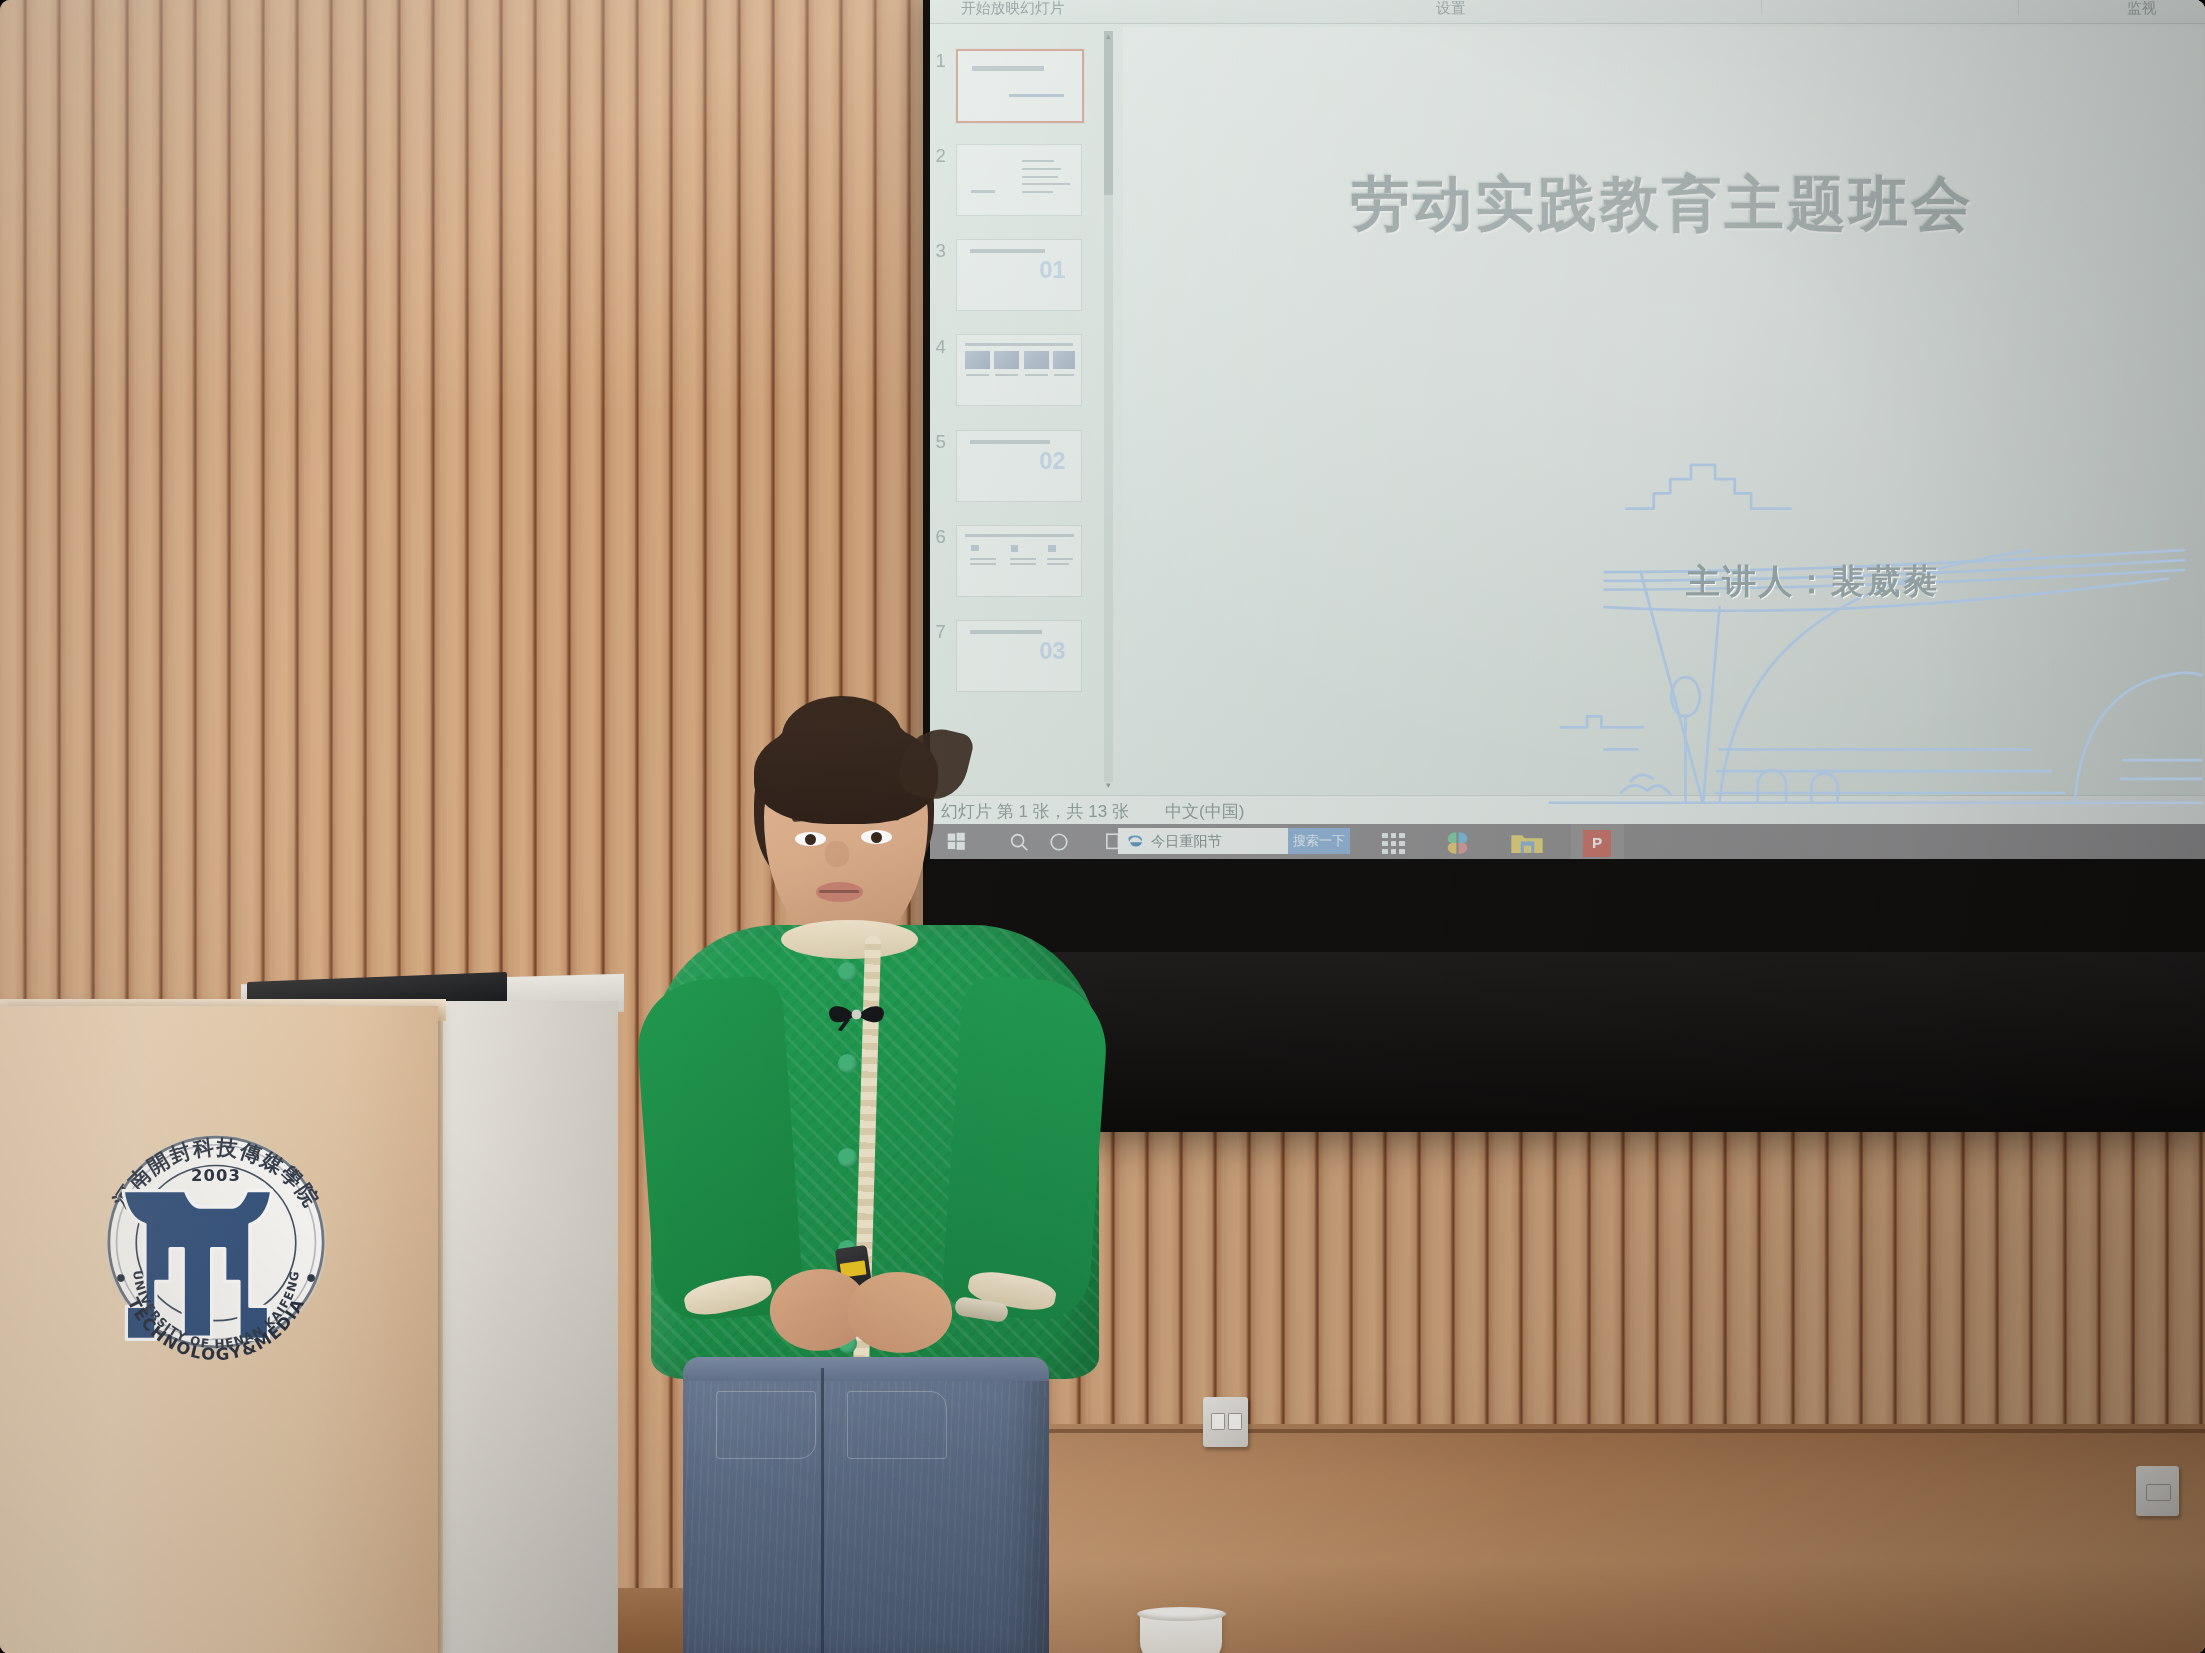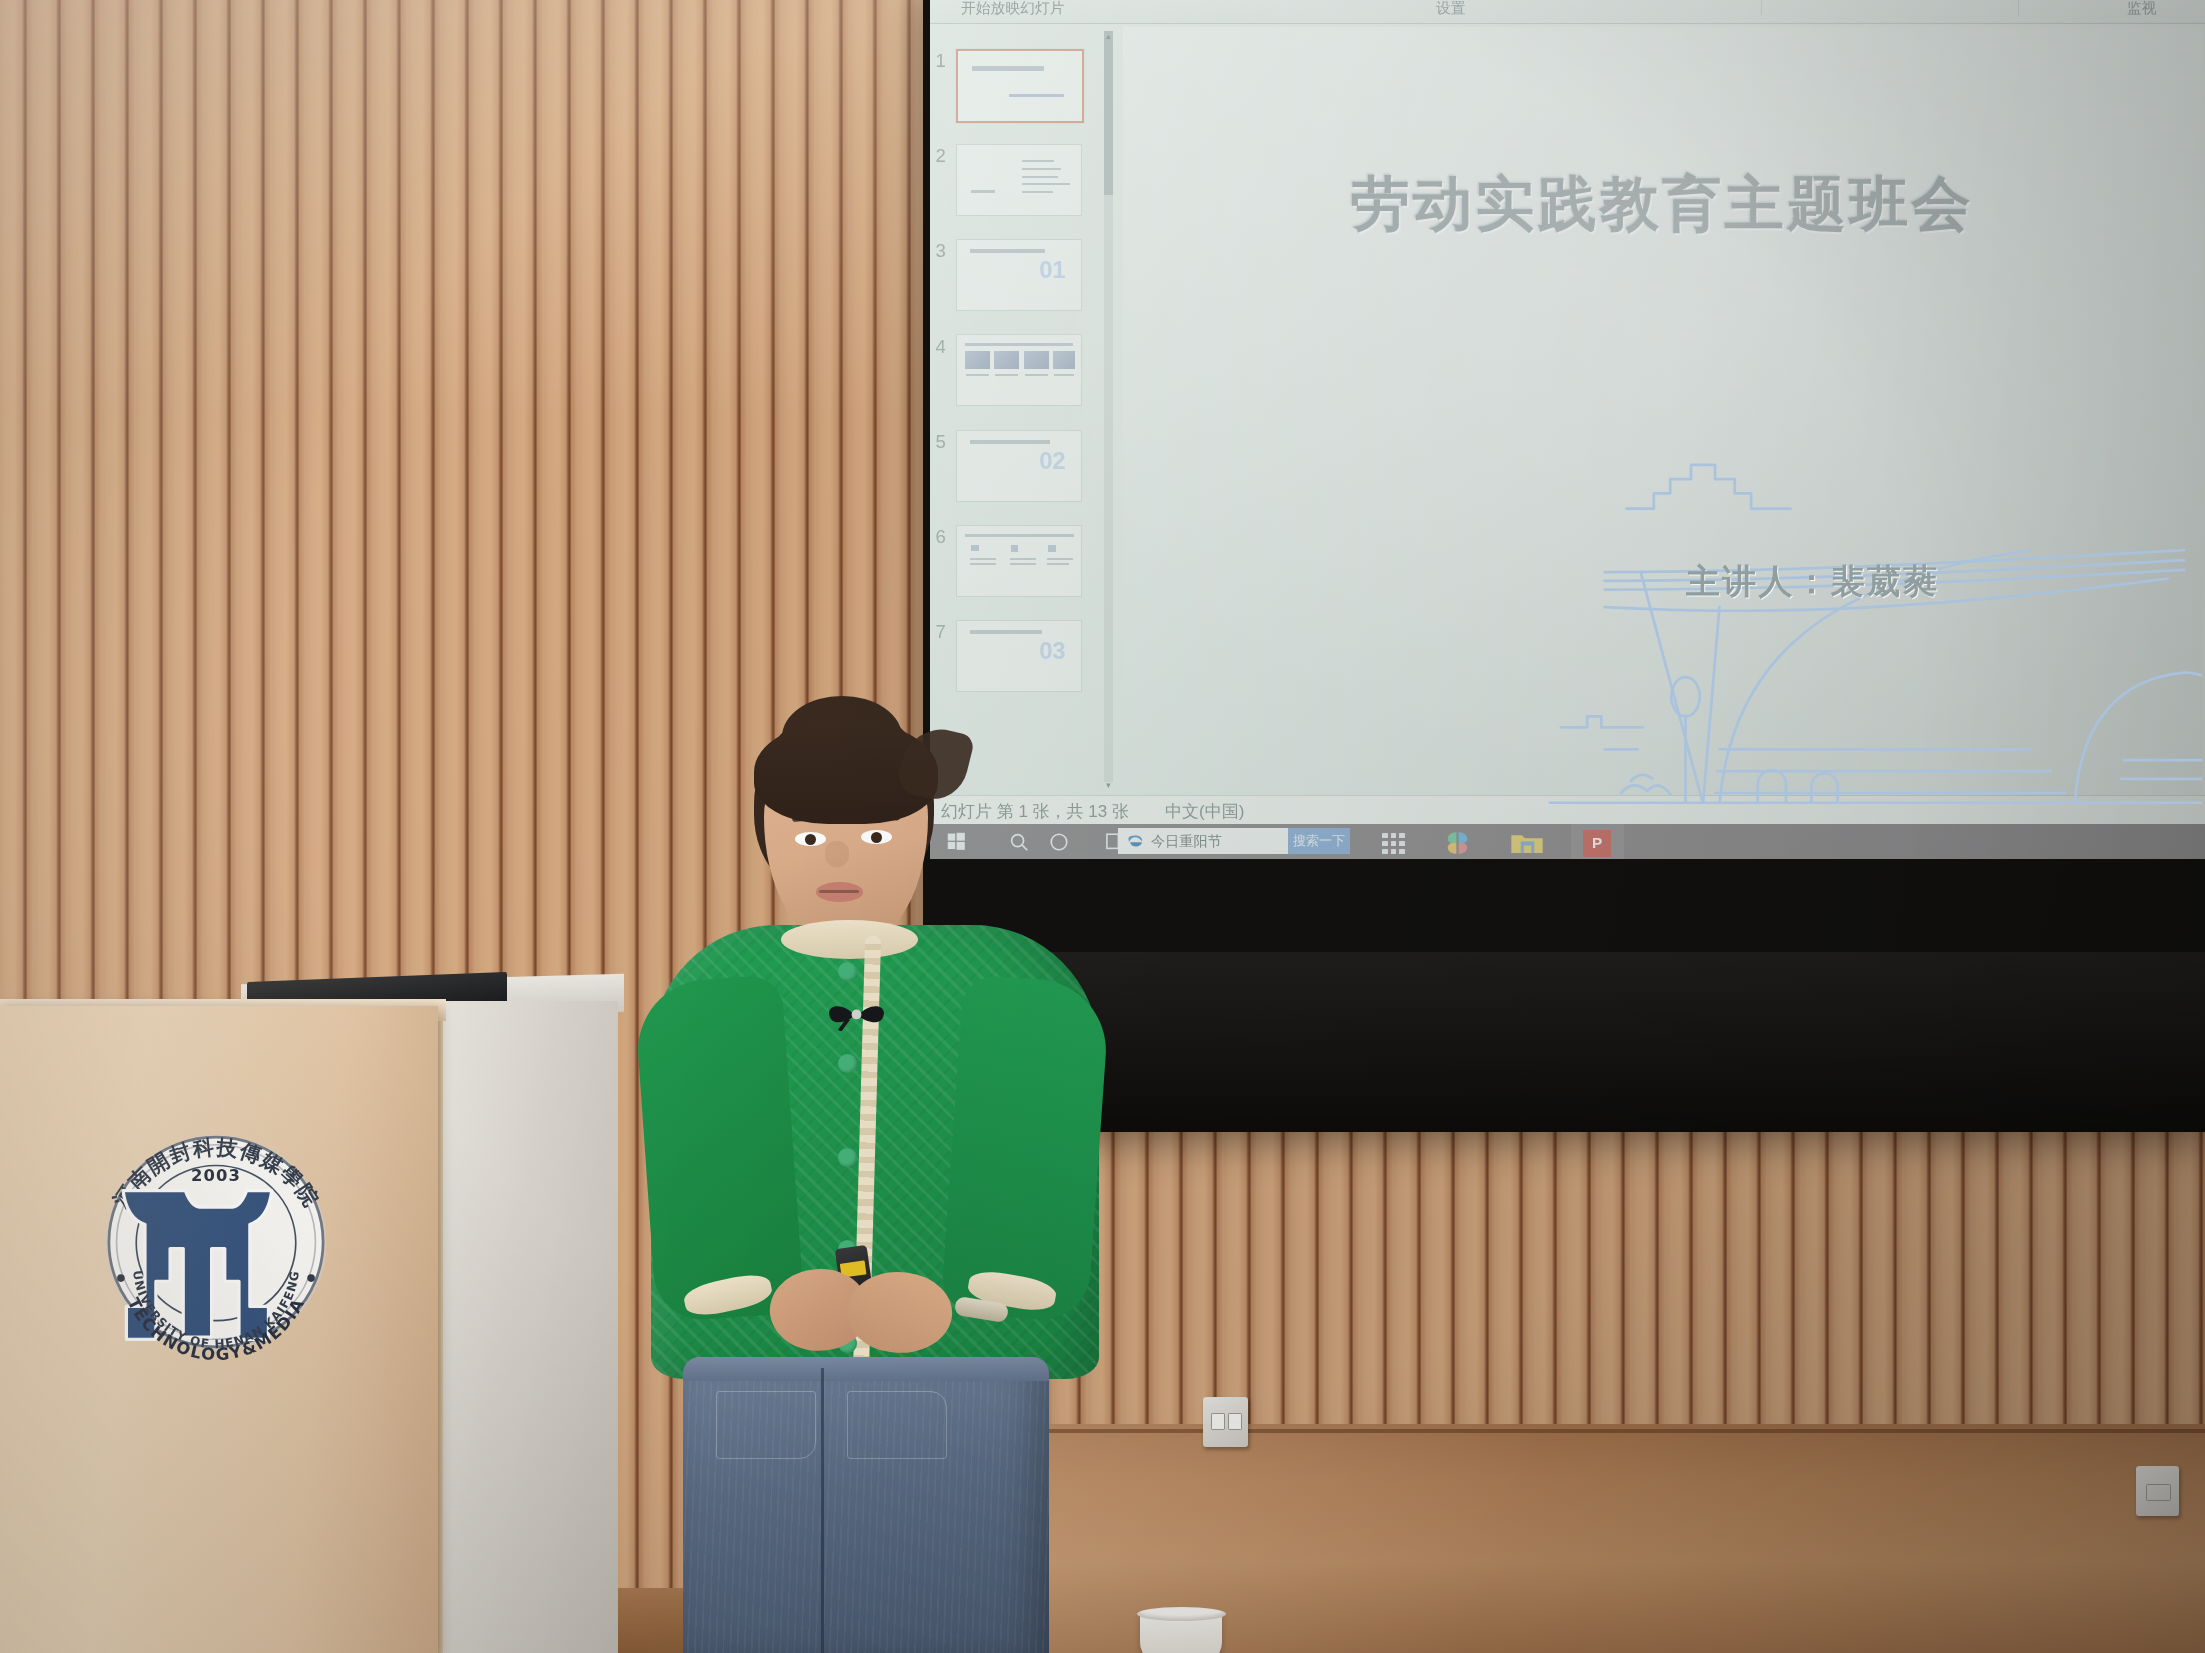--- a/index.html
+++ b/index.html
@@ -4,7 +4,7 @@
 <style>
   html,body{margin:0;padding:0;background:#000;}
   body{font-family:"Liberation Sans","DejaVu Sans",sans-serif;}
-  #scene{position:relative;width:2205px;height:1654px;overflow:hidden;background:#c49a72;}
+  #scene{position:relative;width:2205px;height:1654px;overflow:hidden;background:#c49a72;border-radius:10px;}
 
   
   .wall{

